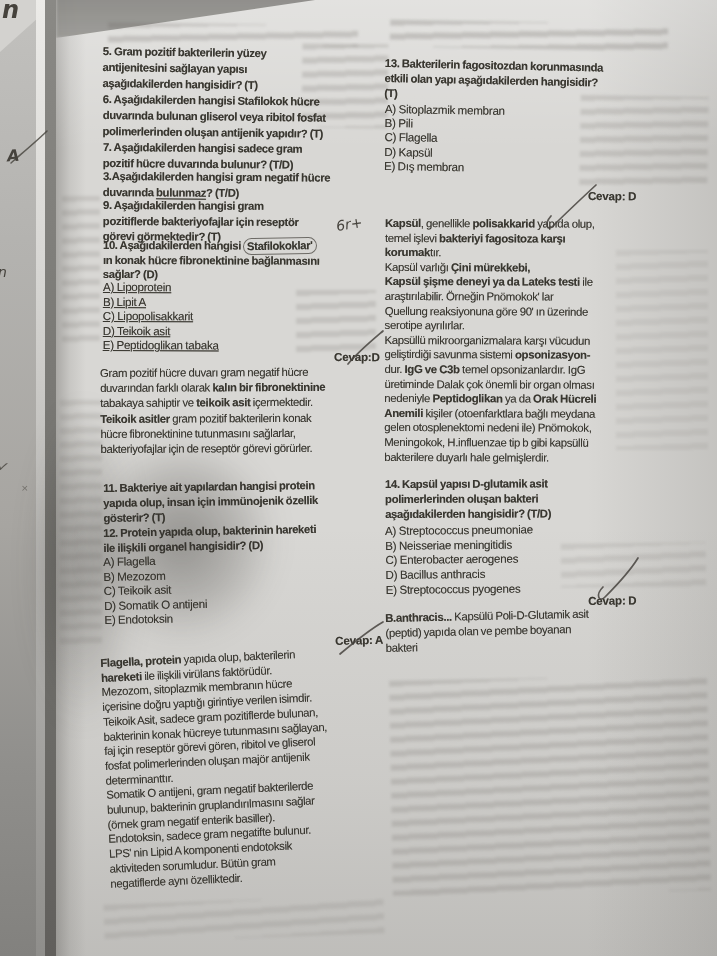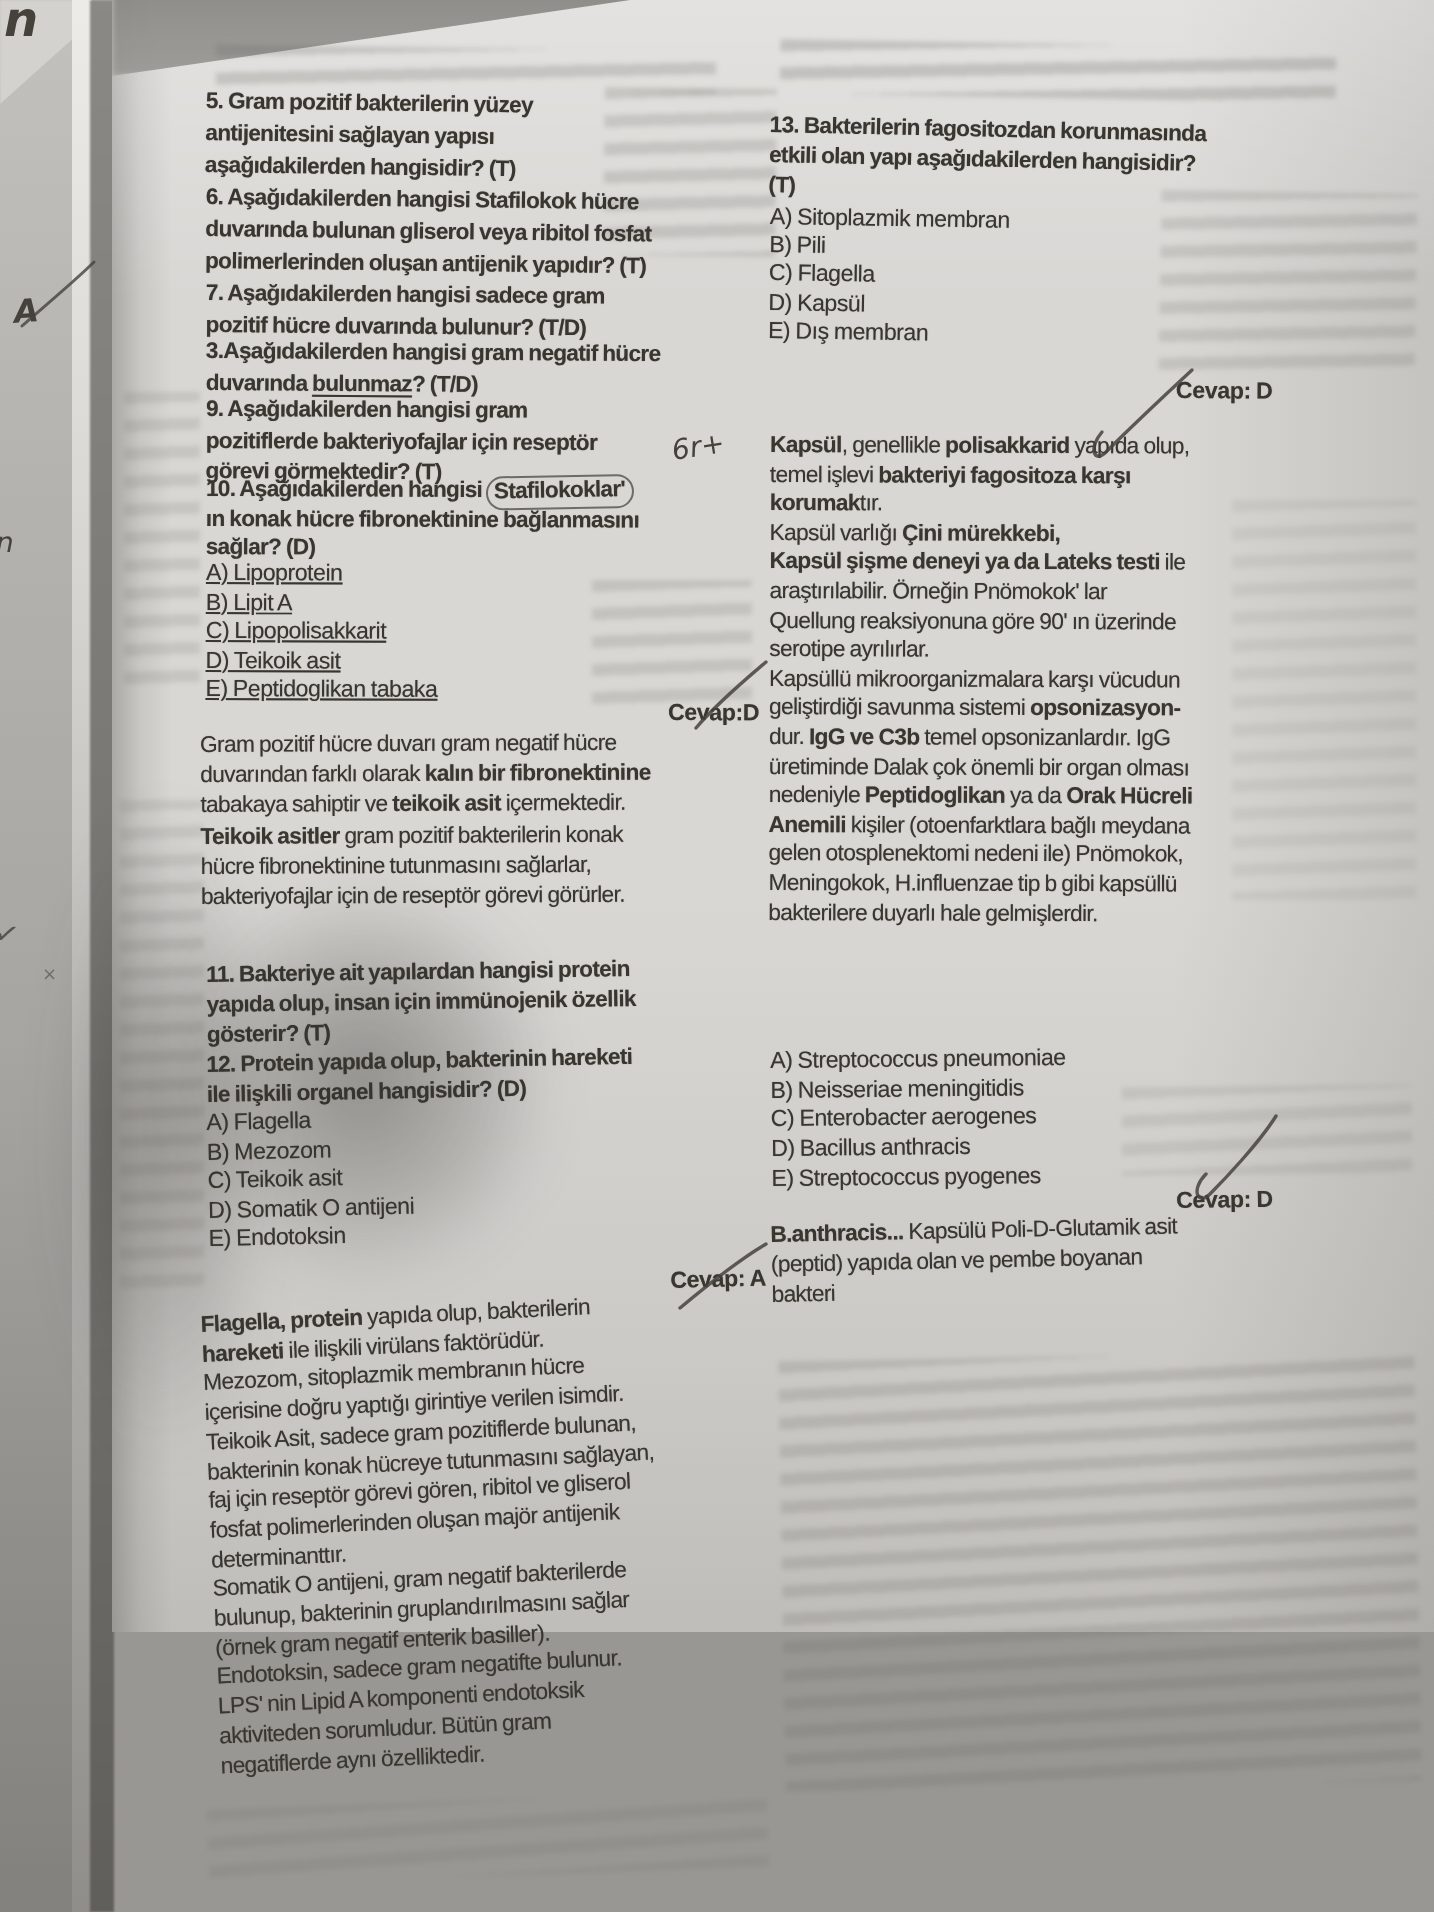--- a/index.html
+++ b/index.html
@@ -21,7 +21,7 @@
     background:linear-gradient(180deg,#8a8985 0%,#7a7975 40%,#6c6b67 75%,#615f5c 100%);filter:blur(.6px);}
 
   
-  .page{position:absolute;left:56px;top:0;width:661px;height:816px;
+  .page{position:absolute;left:56px;top:0;width:661px;height:956px;
     background:
       linear-gradient(180deg,rgba(255,255,255,.28) 0%,rgba(255,255,255,0) 150px),
       linear-gradient(270deg,rgba(93,91,87,.16) 0%,rgba(93,91,87,0) 130px),

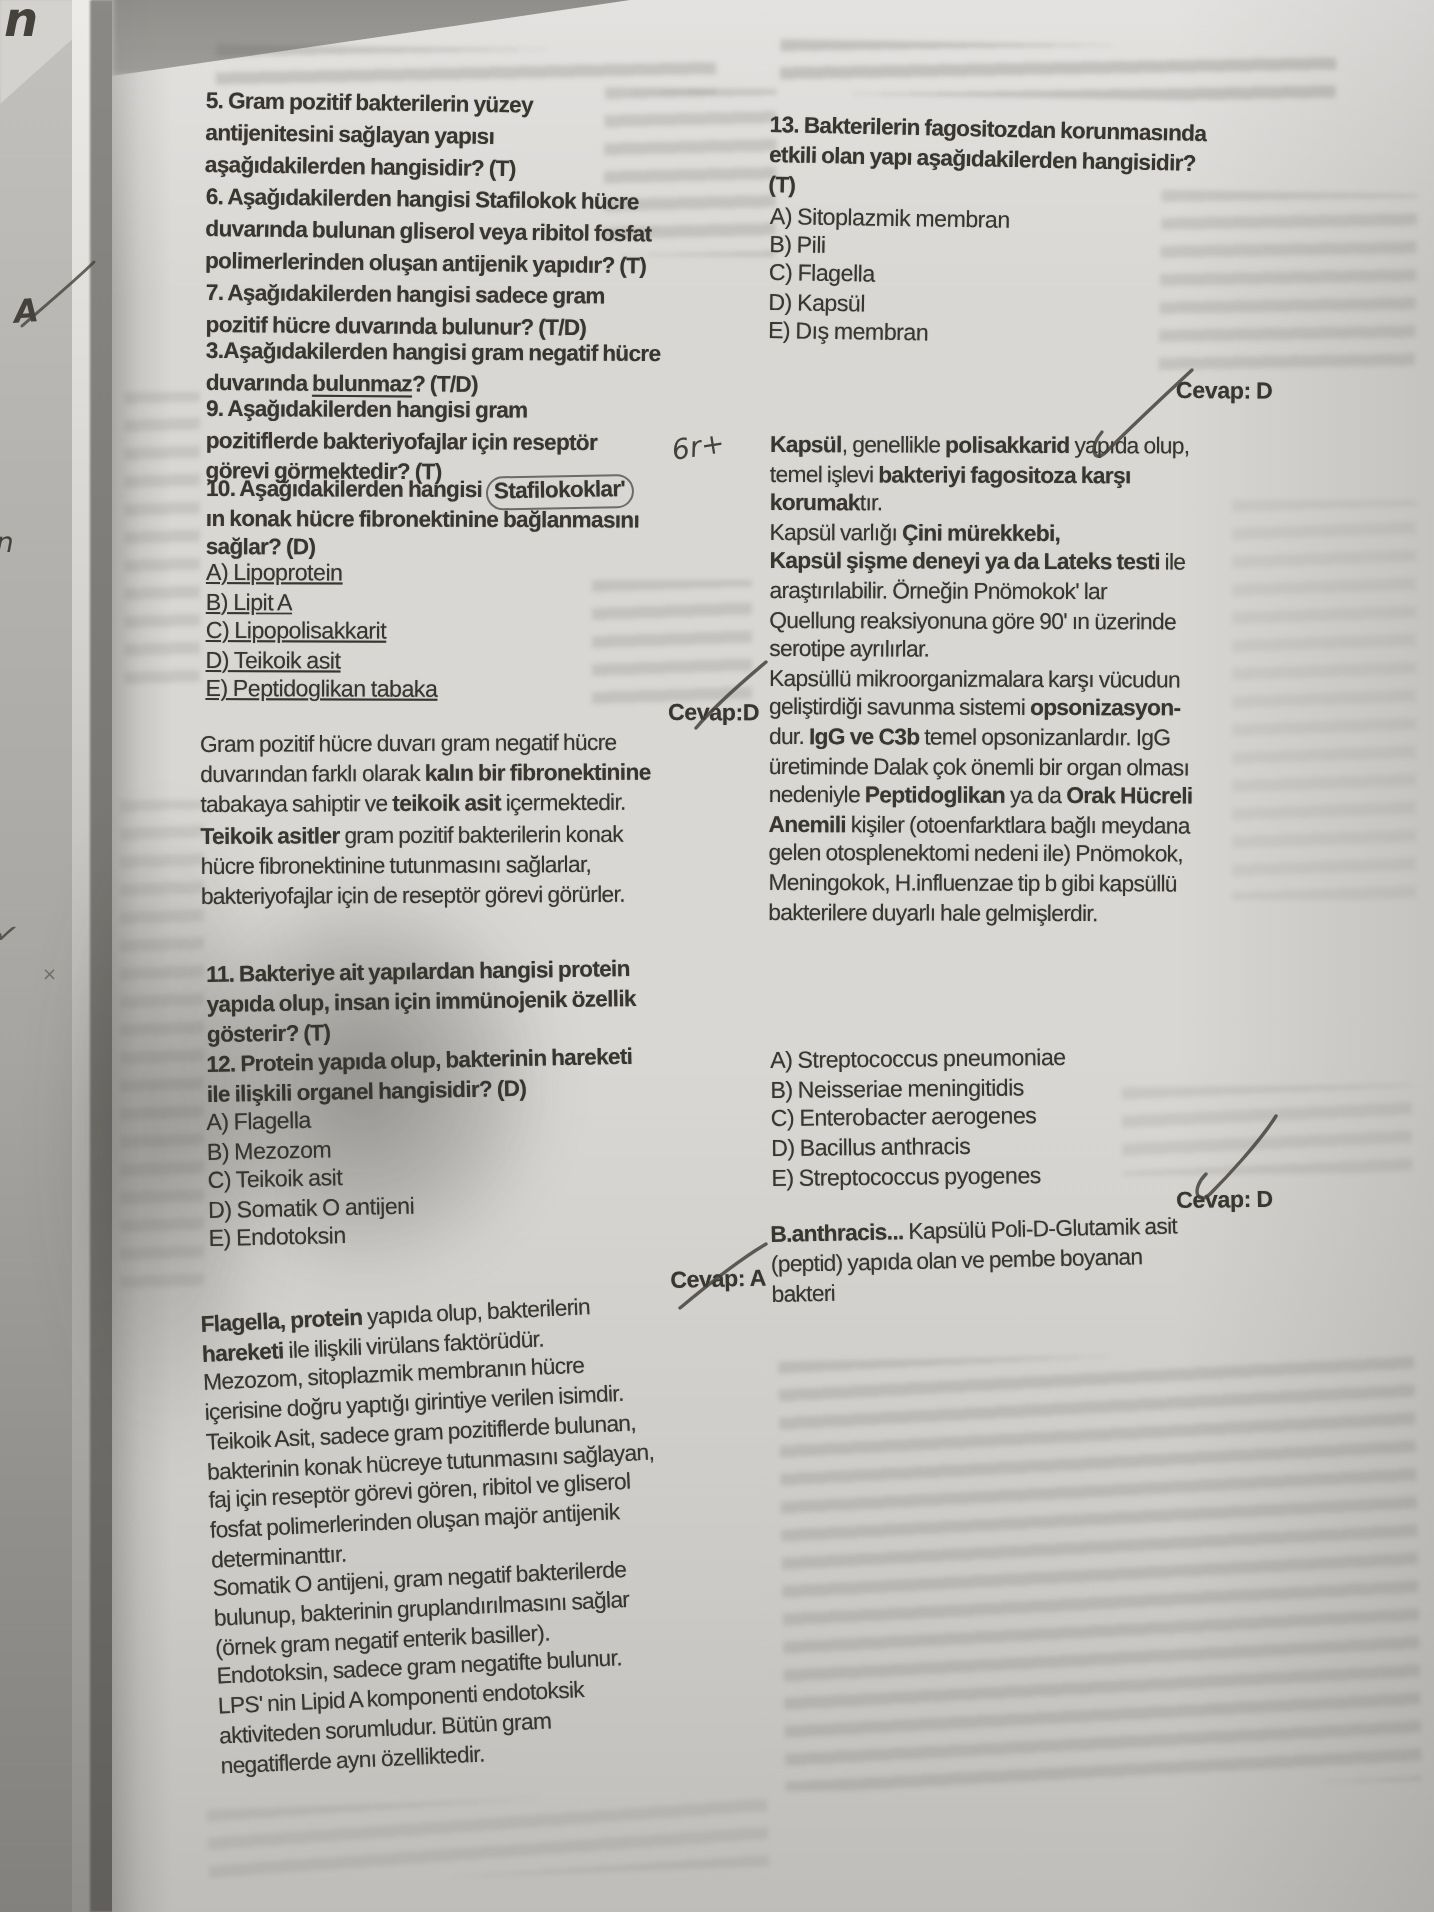--- a/index.html
+++ b/index.html
@@ -180,6 +180,9 @@
 gelen otosplenektomi nedeni ile)  Pnömokok,
 Meningokok, H.influenzae tip b gibi kapsüllü
 bakterilere duyarlı hale gelmişlerdir.</span></div>
+    <div class="tb q" style="left:329px;top:477px;line-height:15.2px;transform:rotate(-.2deg);">14. Kapsül yapısı D-glutamik asit
+polimerlerinden oluşan bakteri
+aşağıdakilerden hangisidir? (T/D)</div>
     <div class="tb opt" style="left:329px;top:524px;line-height:14.7px;transform:rotate(-.6deg);">A) Streptococcus pneumoniae
 B) Neisseriae meningitidis
 C) Enterobacter aerogenes

